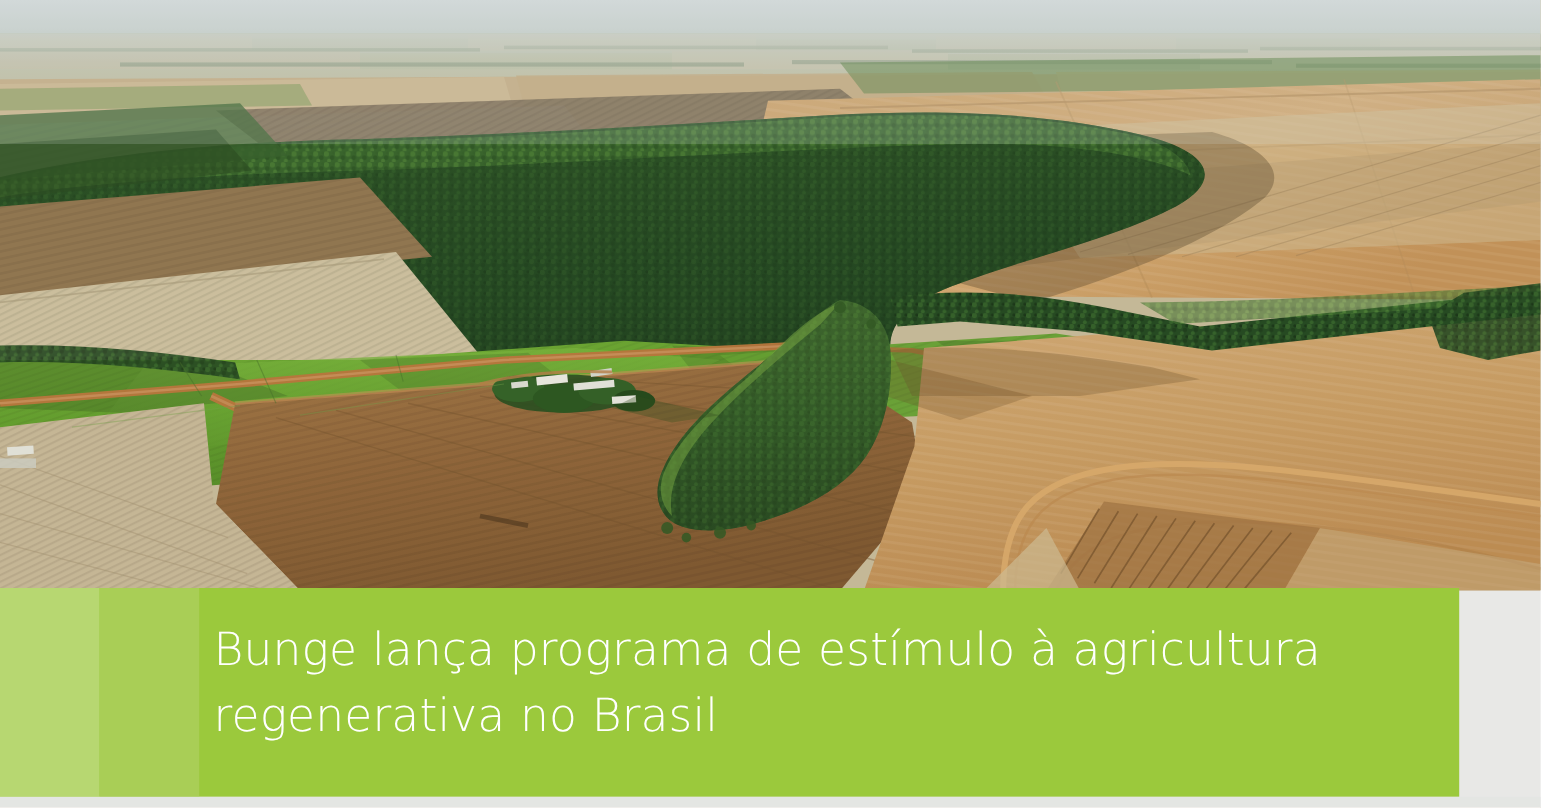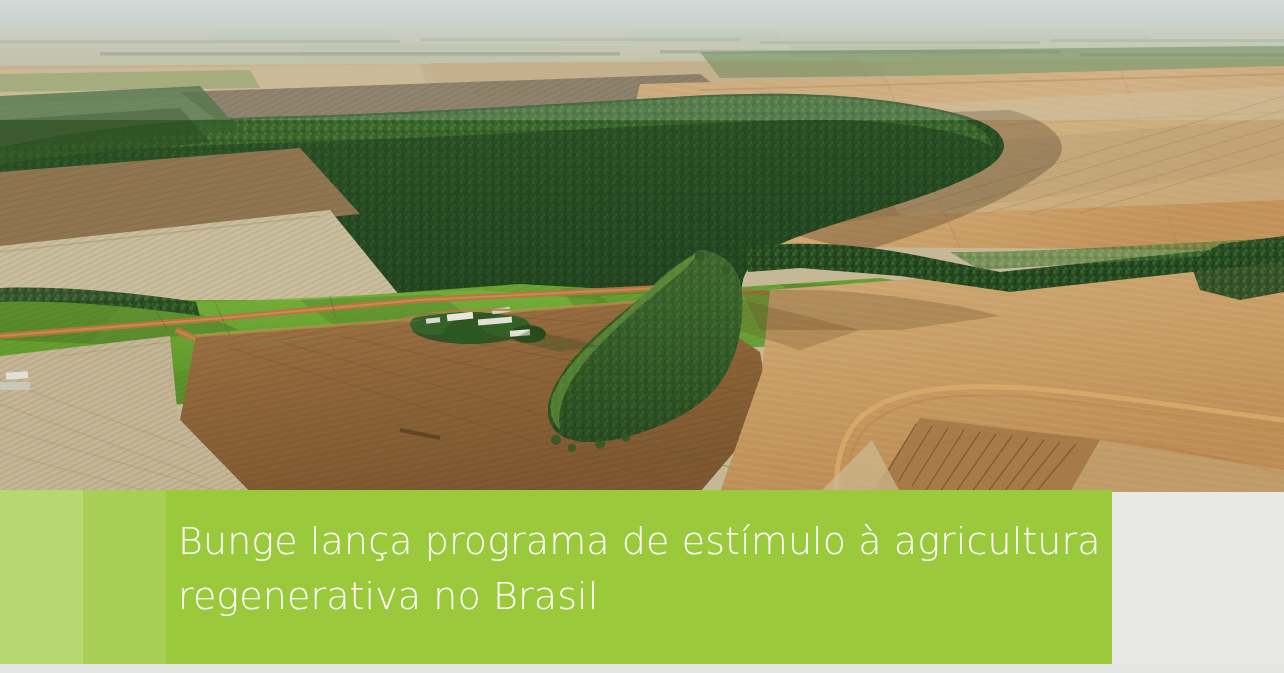--- a/index.html
+++ b/index.html
@@ -36,7 +36,7 @@
     position: absolute;
     left: 0;
     top: 490px;
-    width: 1112px;
+    width: 1216px;
     height: 174px;
     background: #9bc93c;
   }

